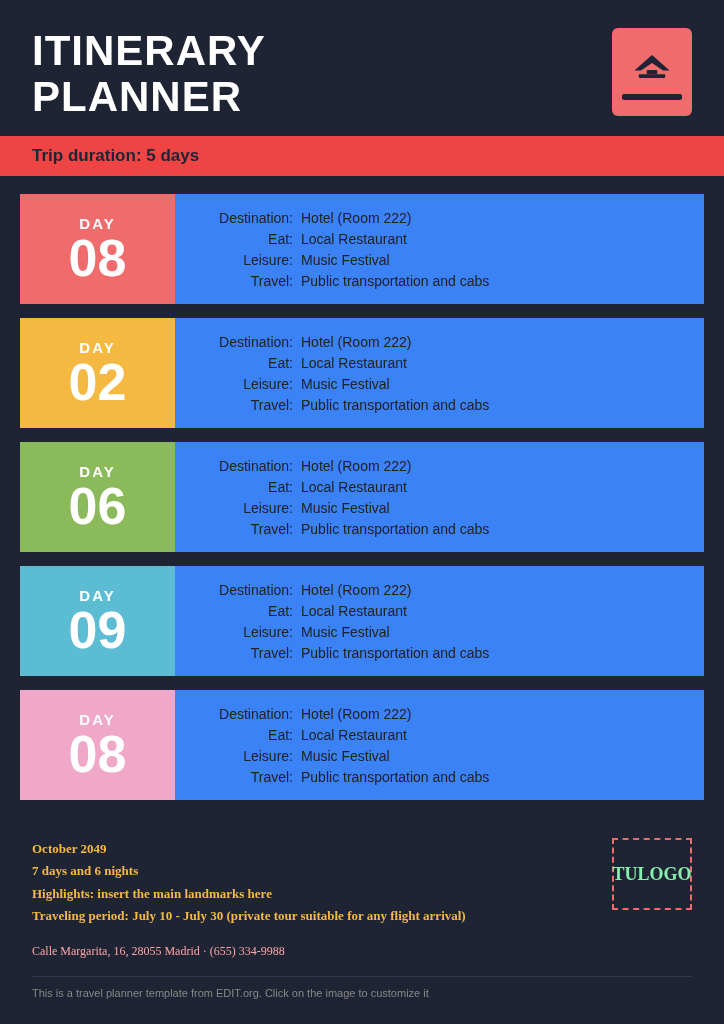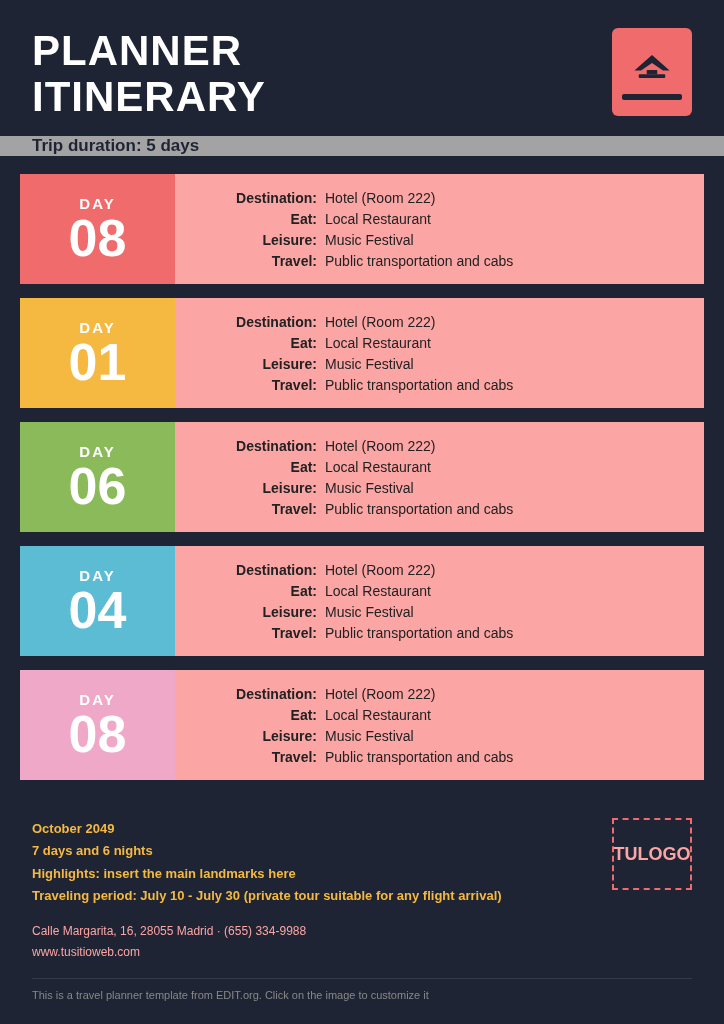--- a/index.html
+++ b/index.html
@@ -193,8 +193,8 @@
 
 <div class="header">
   <div class="header-title">
+    <div>ITINERARY</div>
     <div>PLANNER</div>
-    <div>ITINERARY</div>
   </div>
   <div class="header-icon">
     <svg viewBox="0 0 100 70">

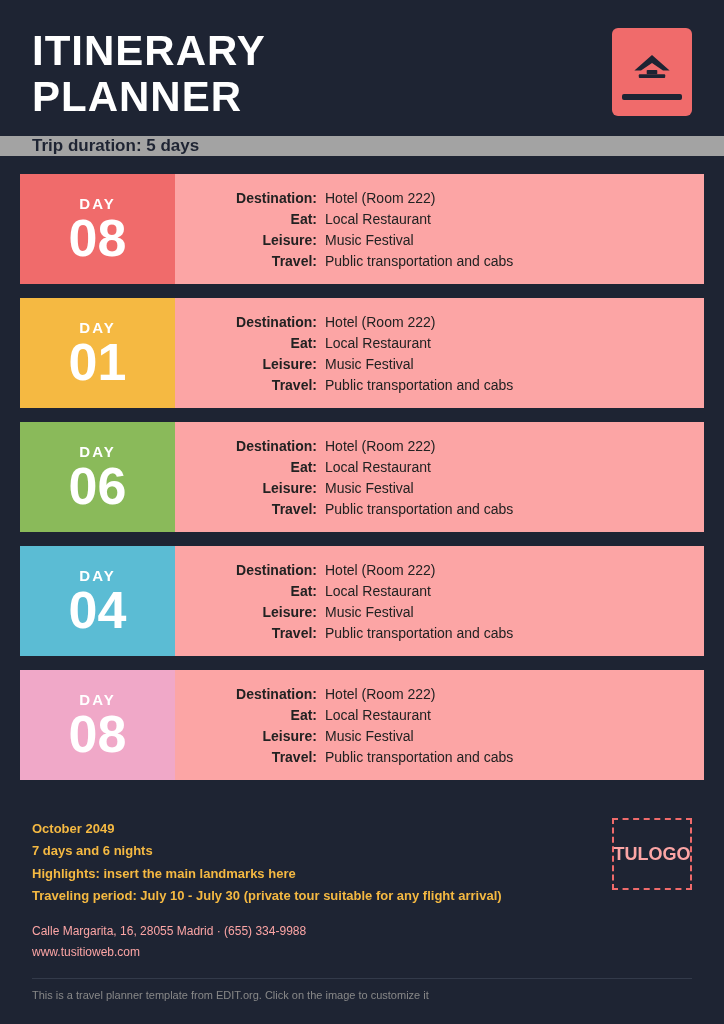--- a/index.html
+++ b/index.html
@@ -55,9 +55,9 @@
     }
 
     .trip-duration-bar {
-      background-color: #a3a3a3;
+      background-color: #ef4444;
       color: #1e2433;
-      padding: 0 32px;
+      padding: 10px 32px;
       font-size: 17px;
       font-weight: 700;
     }

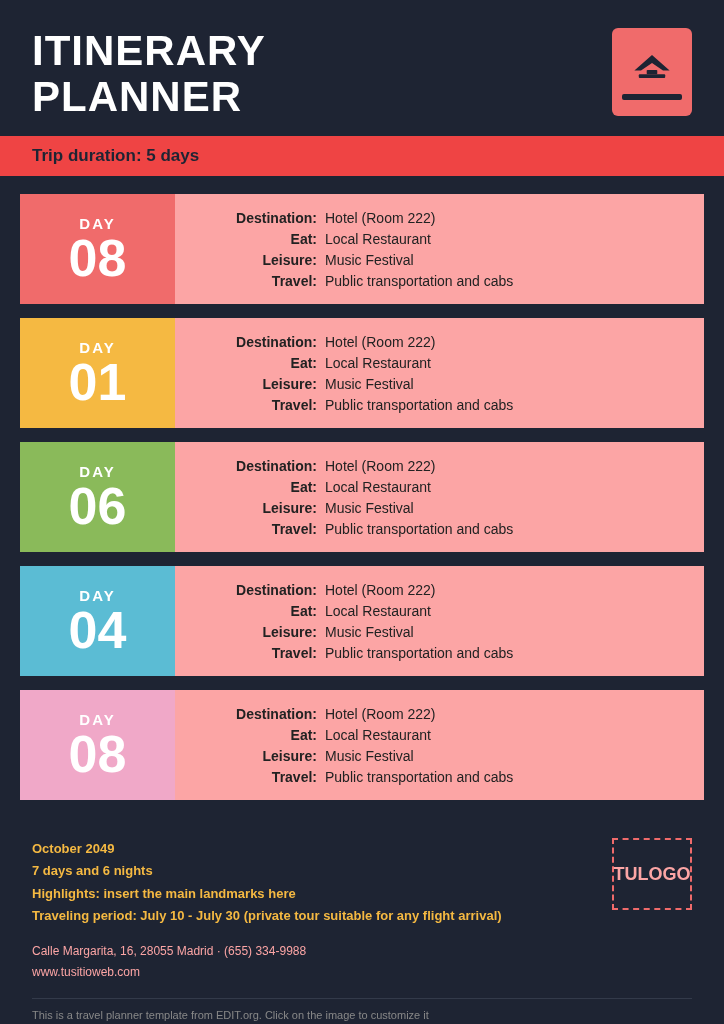--- a/index.html
+++ b/index.html
@@ -71,9 +71,8 @@
 
     .day-card {
       display: flex;
-      background-color: #fca5a5;
+      background-color: #3b82f6;
       min-height: 110px;
-      gap: 24px;
     }
 
     .day-label {

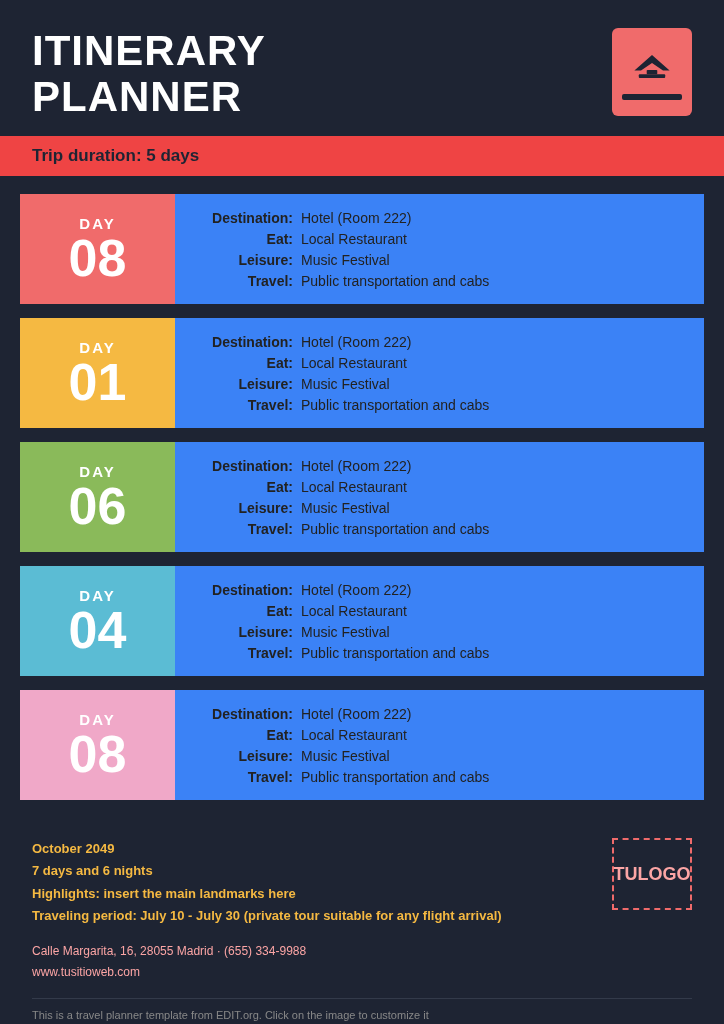--- a/index.html
+++ b/index.html
@@ -122,7 +122,7 @@
     }
 
     .detail-label {
-      font-weight: 700;
+      font-weight: 400;
       text-align: right;
       width: 100px;
       min-width: 100px;

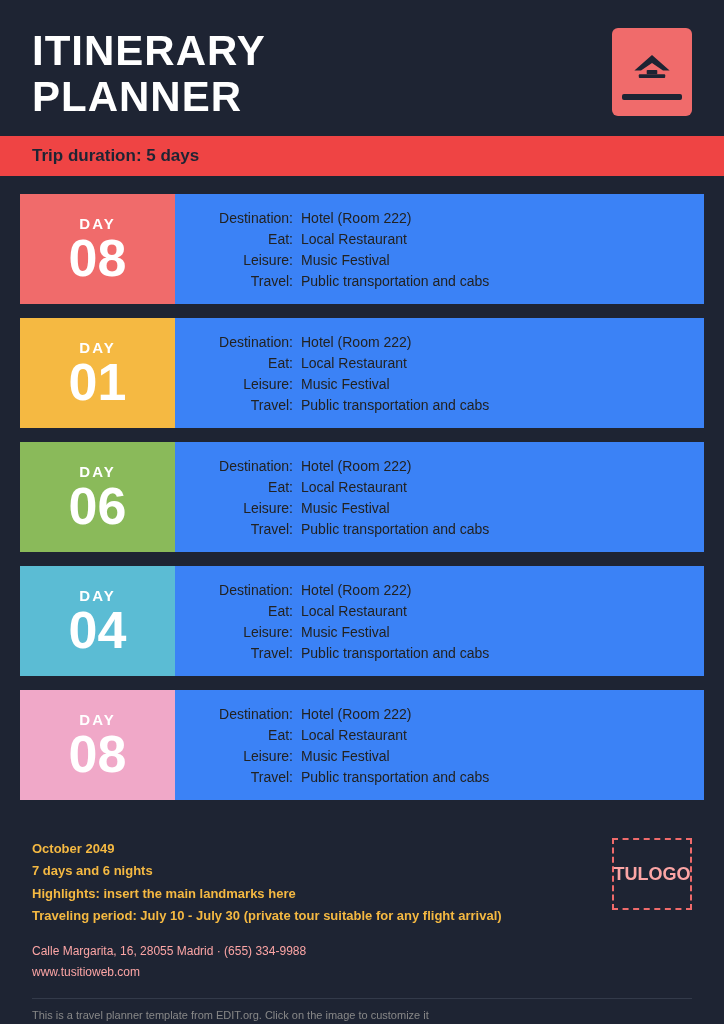--- a/index.html
+++ b/index.html
@@ -238,7 +238,7 @@
     <div class="day-card">
       <div class="day-label day-2-color">
         <div class="day-text">DAY</div>
-        <div class="day-number">01</div>
+        <div class="day-number">02</div>
       </div>
       <div class="day-details">
         <div class="detail-row">

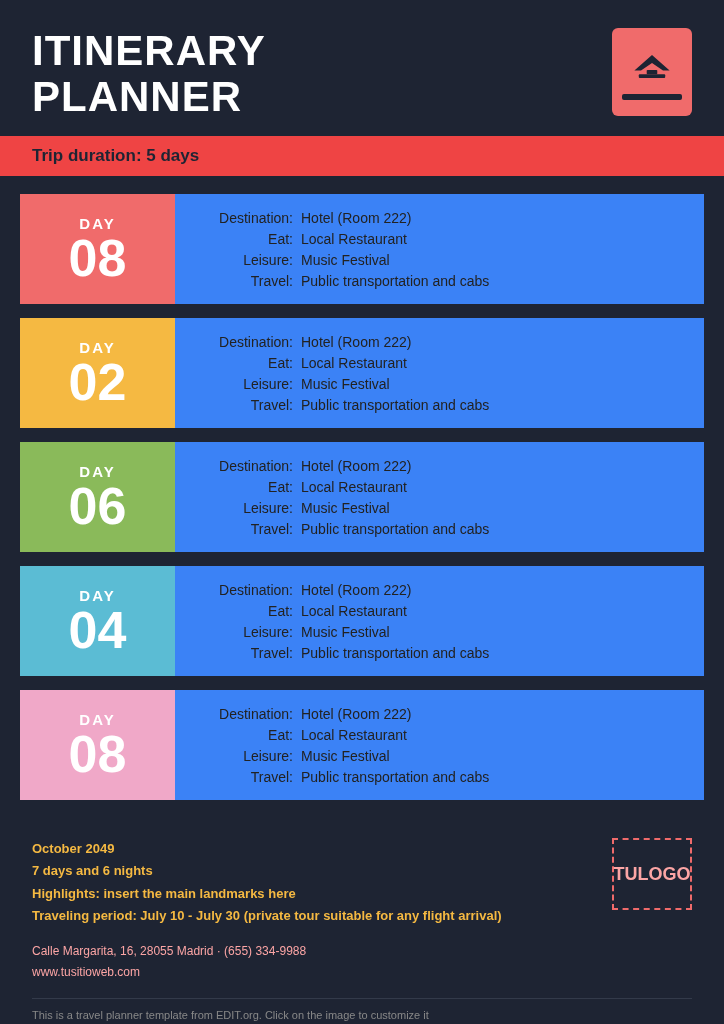--- a/index.html
+++ b/index.html
@@ -286,7 +286,7 @@
     <div class="day-card">
       <div class="day-label day-4-color">
         <div class="day-text">DAY</div>
-        <div class="day-number">04</div>
+        <div class="day-number">09</div>
       </div>
       <div class="day-details">
         <div class="detail-row">

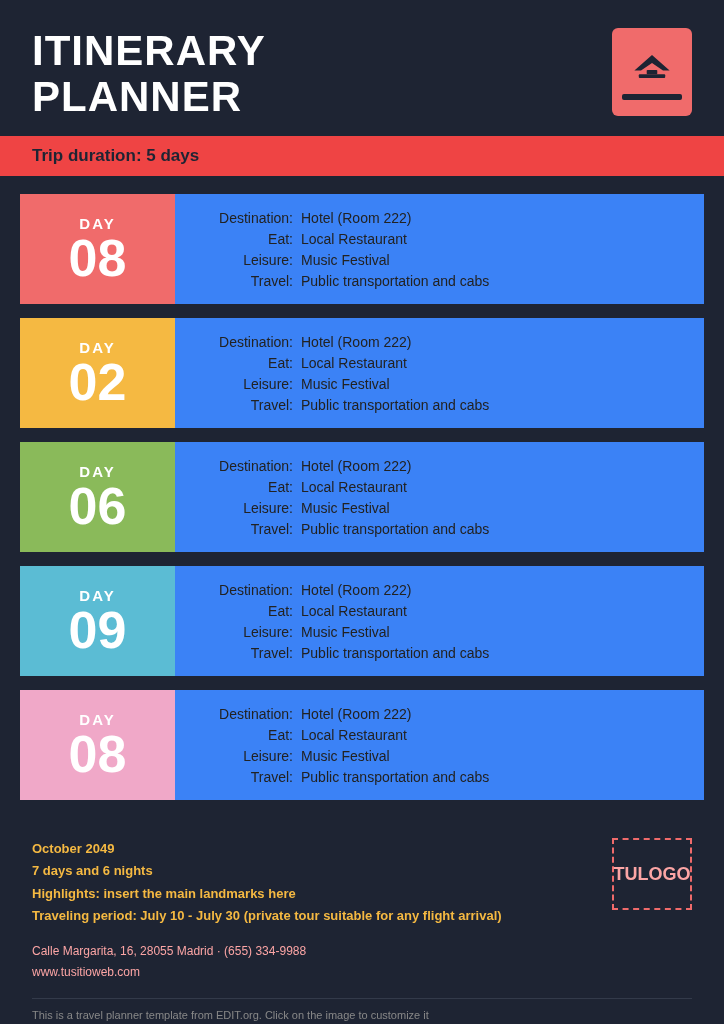--- a/index.html
+++ b/index.html
@@ -142,6 +142,7 @@
       display: flex;
       justify-content: space-between;
       align-items: flex-start;
+      font-family: Liberation Serif, serif;
     }
 
     .footer-text {

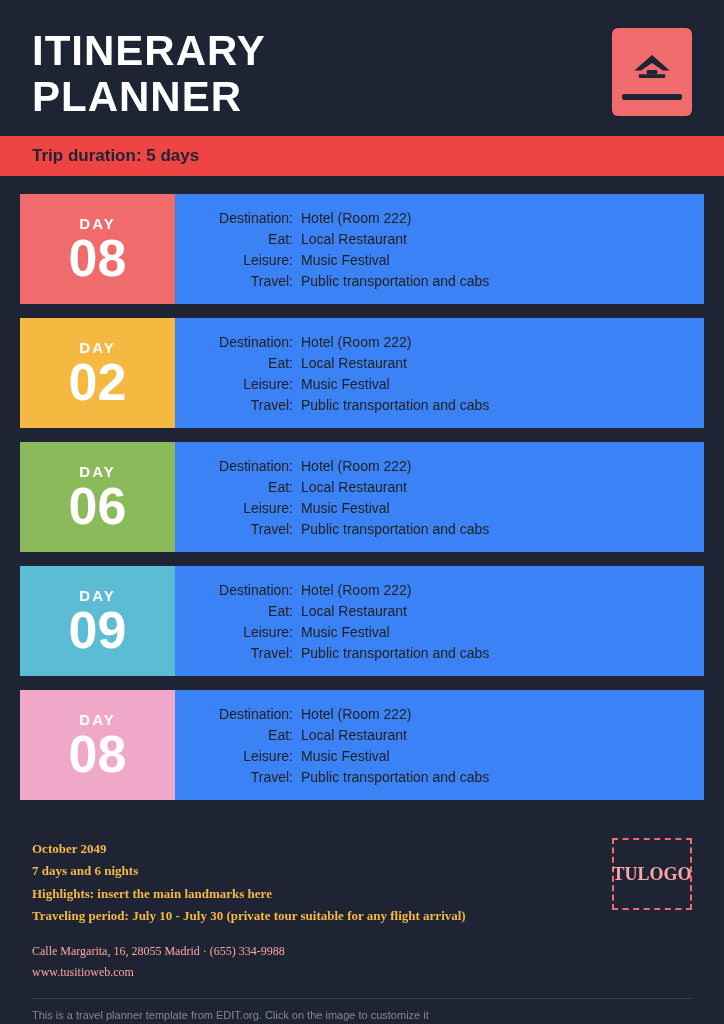--- a/index.html
+++ b/index.html
@@ -170,7 +170,7 @@
       display: flex;
       align-items: center;
       justify-content: center;
-      color: #fca5a5;
+      color: #86efac;
       font-size: 18px;
       font-weight: 900;
       line-height: 1.2;

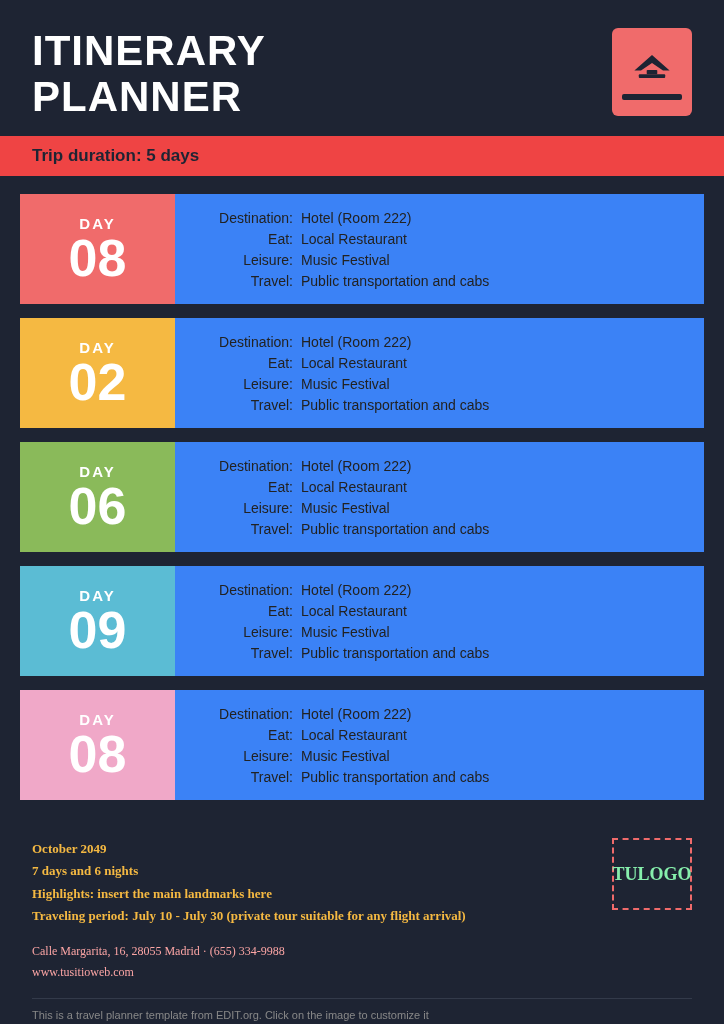--- a/index.html
+++ b/index.html
@@ -345,7 +345,6 @@
       </div>
       <div class="footer-contact">
         <div>Calle Margarita, 16, 28055 Madrid · (655) 334-9988</div>
-        <div>www.tusitioweb.com</div>
       </div>
     </div>
     <div class="footer-logo">

